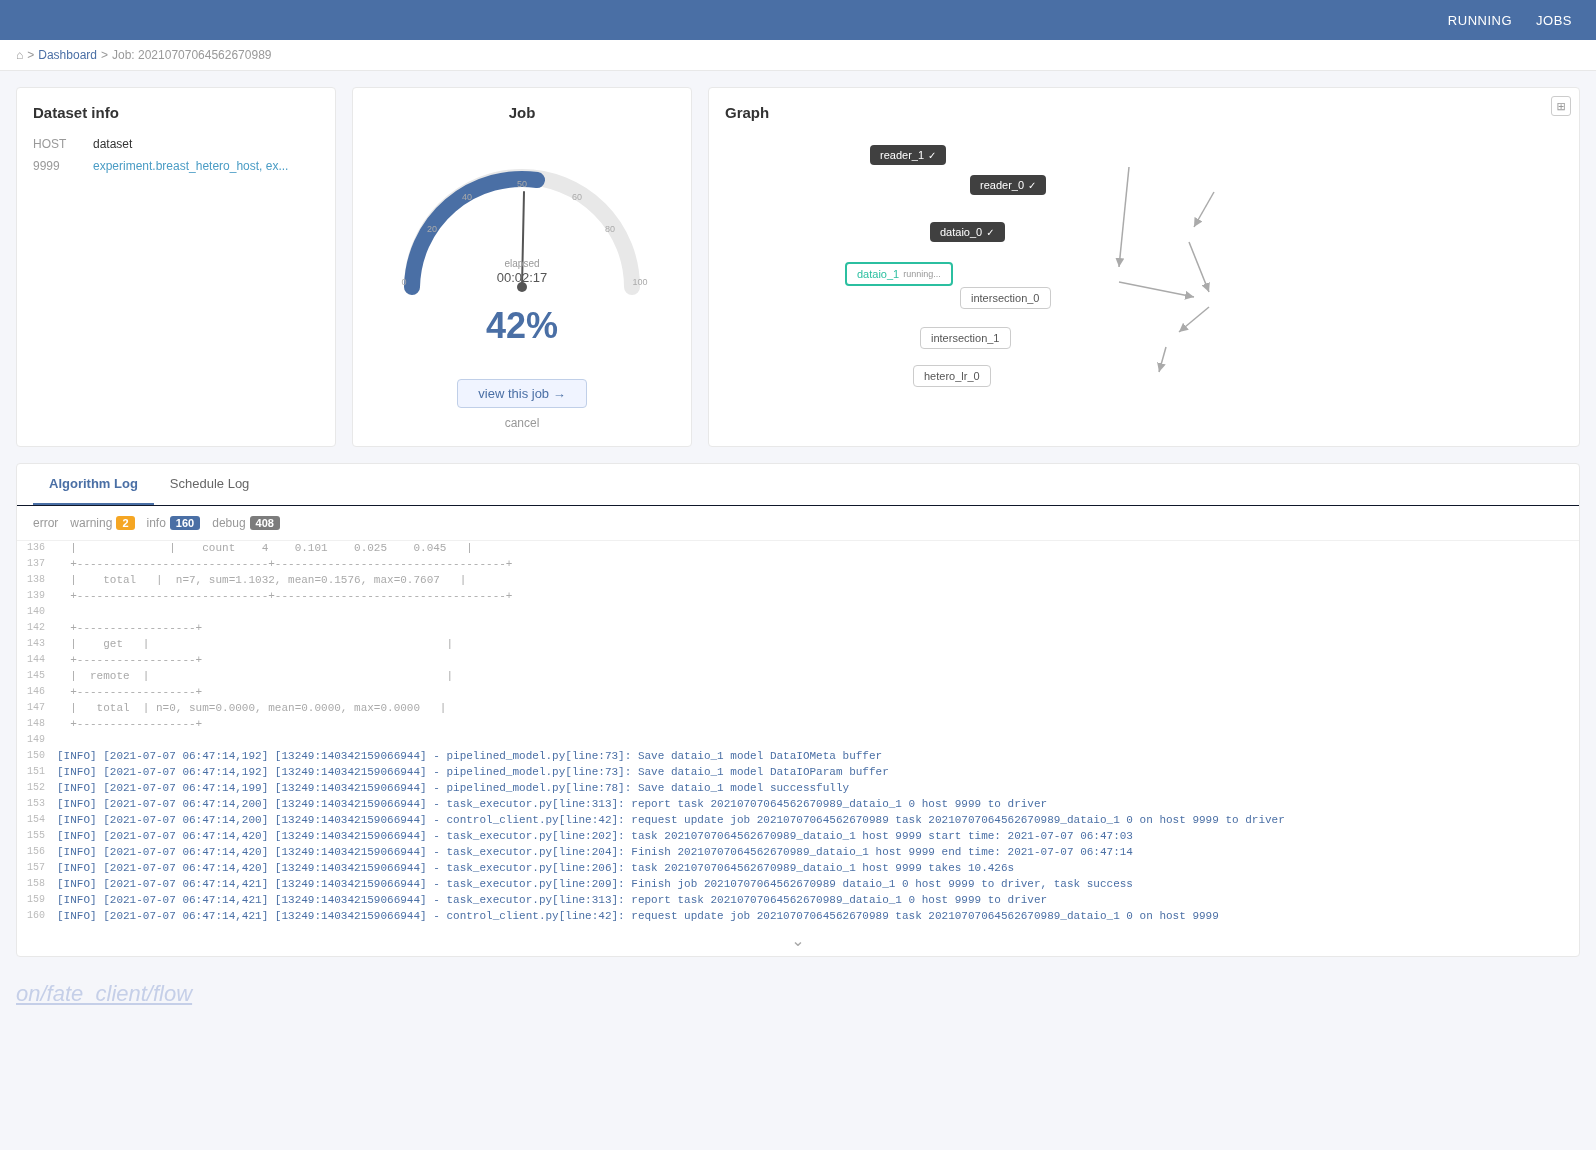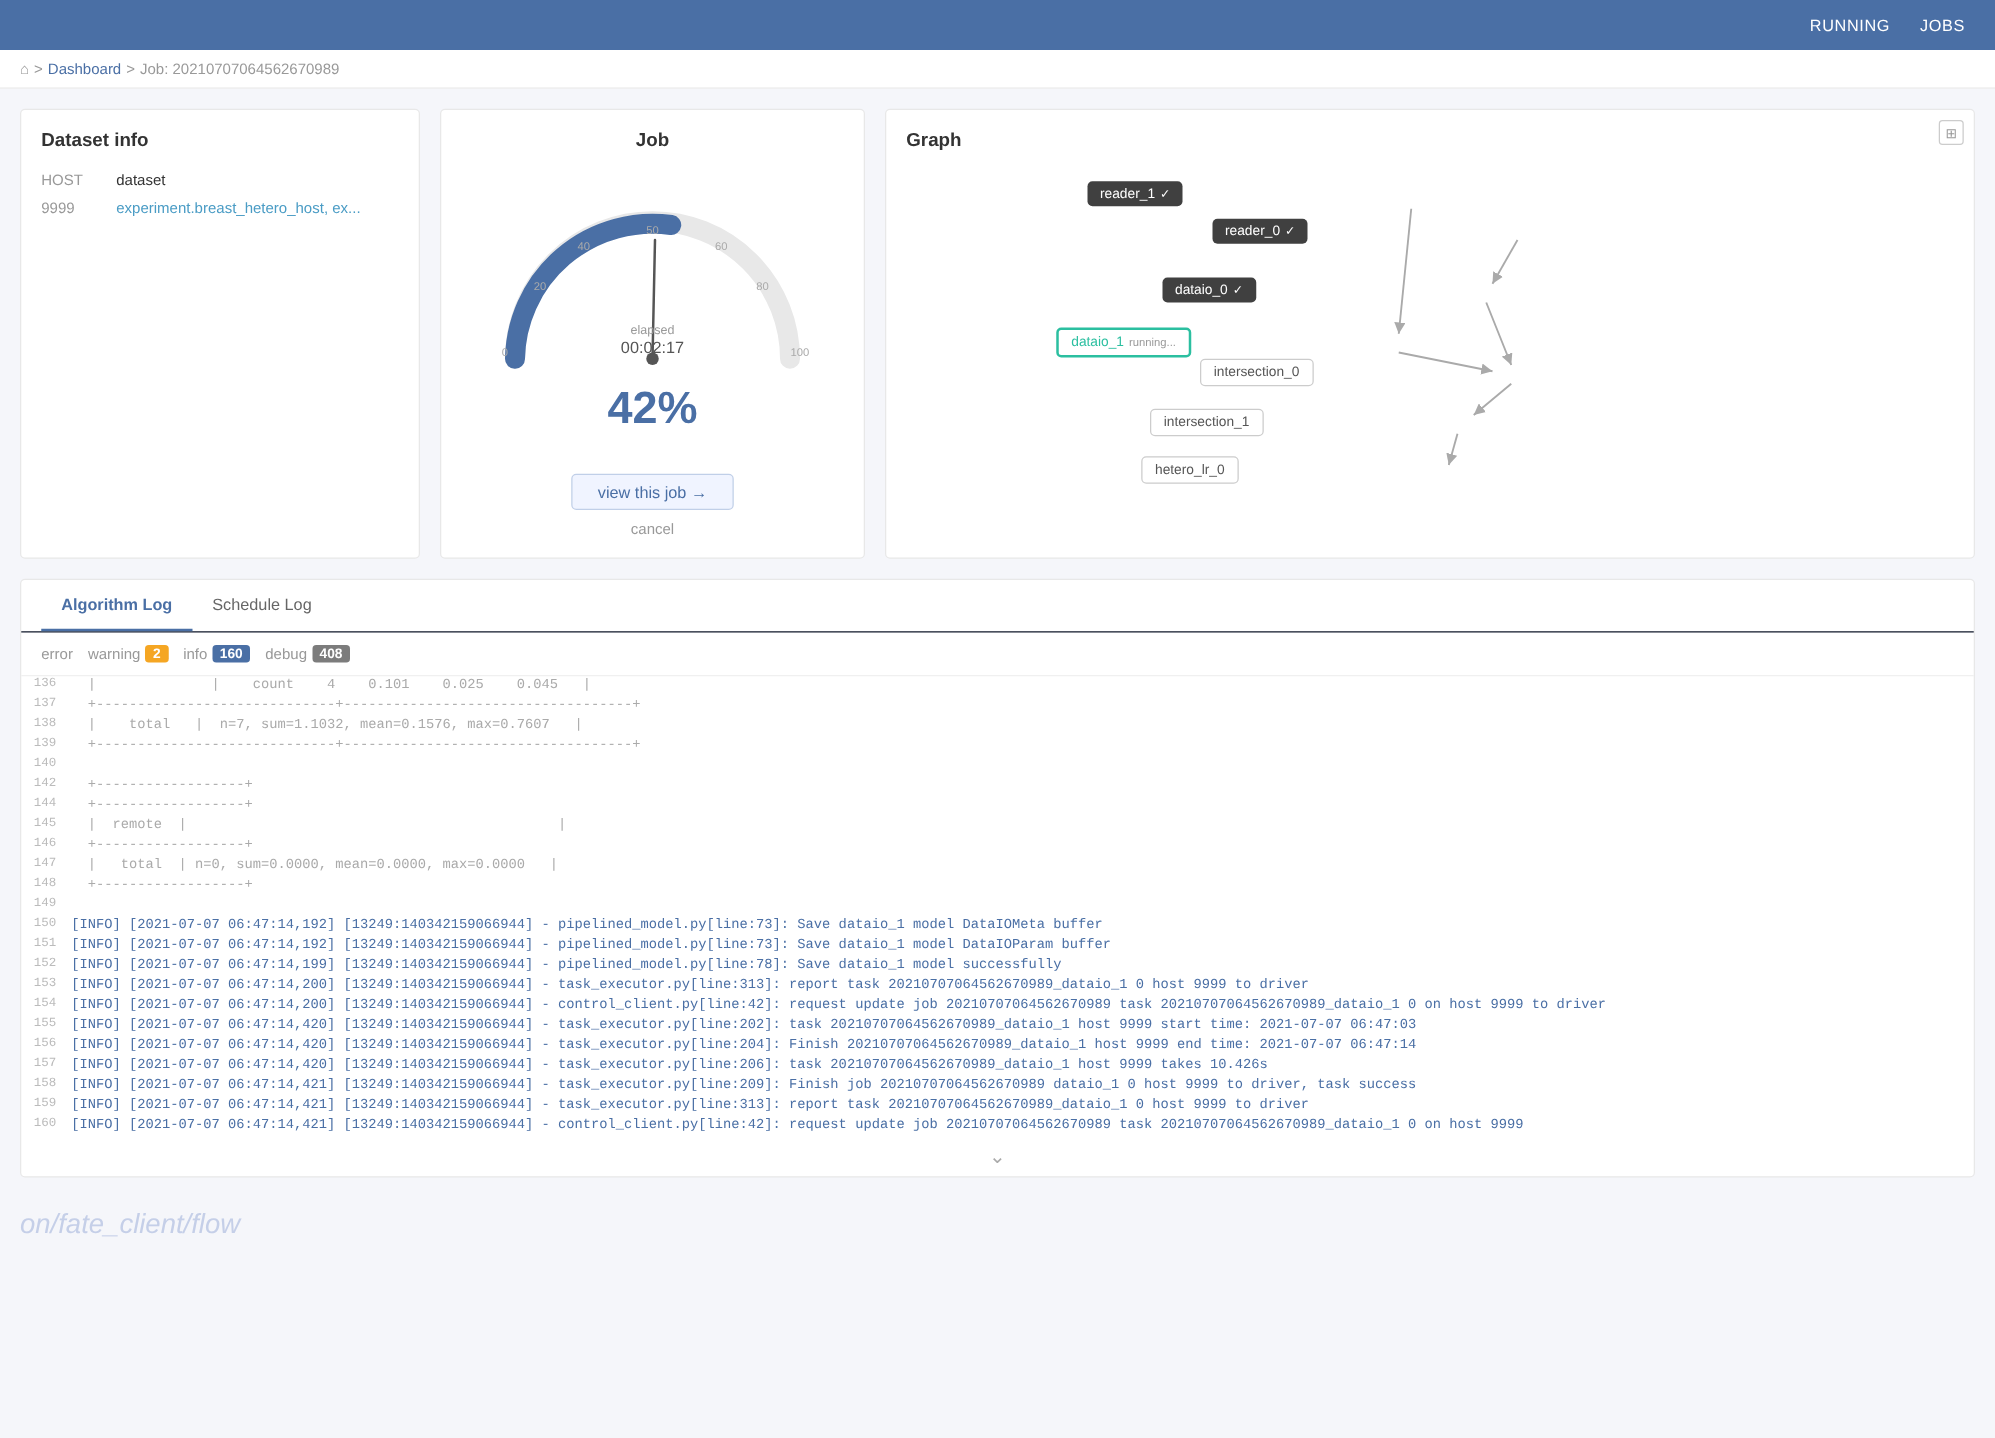--- a/index.html
+++ b/index.html
@@ -442,6 +442,10 @@
         <span class="line-content log-divider">  +------------------+</span>
       </div>
       <div class="log-line">
+        <span class="line-num">143</span>
+        <span class="line-content log-divider">  |    get   |                                             |</span>
+      </div>
+      <div class="log-line">
         <span class="line-num">144</span>
         <span class="line-content log-divider">  +------------------+</span>
       </div>

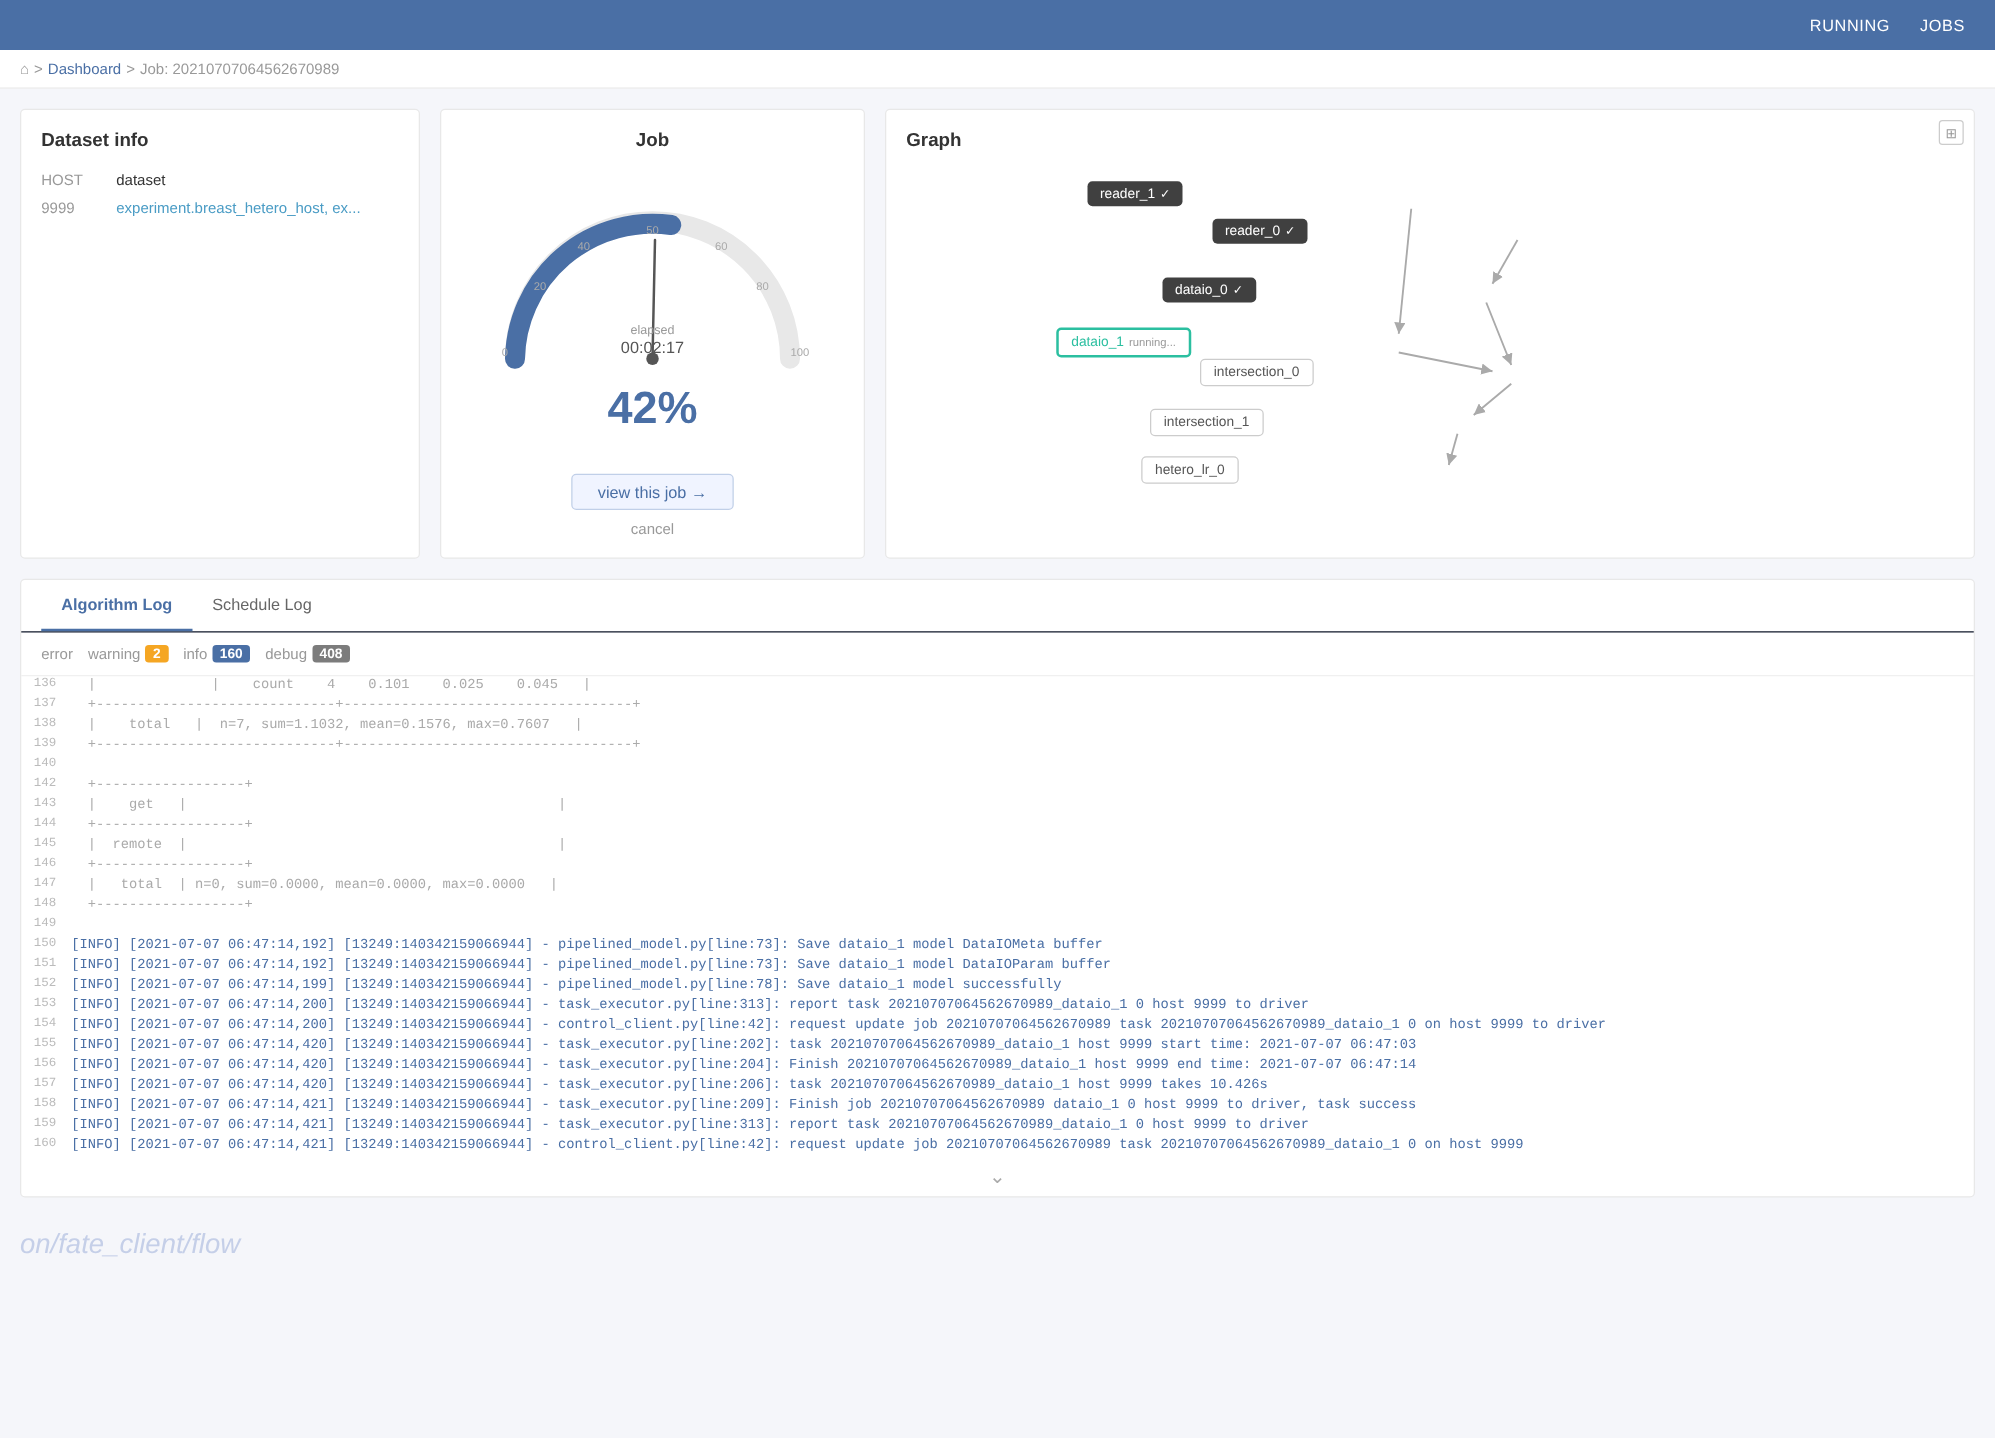--- a/index.html
+++ b/index.html
@@ -274,6 +274,7 @@
       font-style: italic;
       padding: 8px 16px;
       font-weight: 300;
+      text-decoration: underline;
     }
   </style>
 </head>

